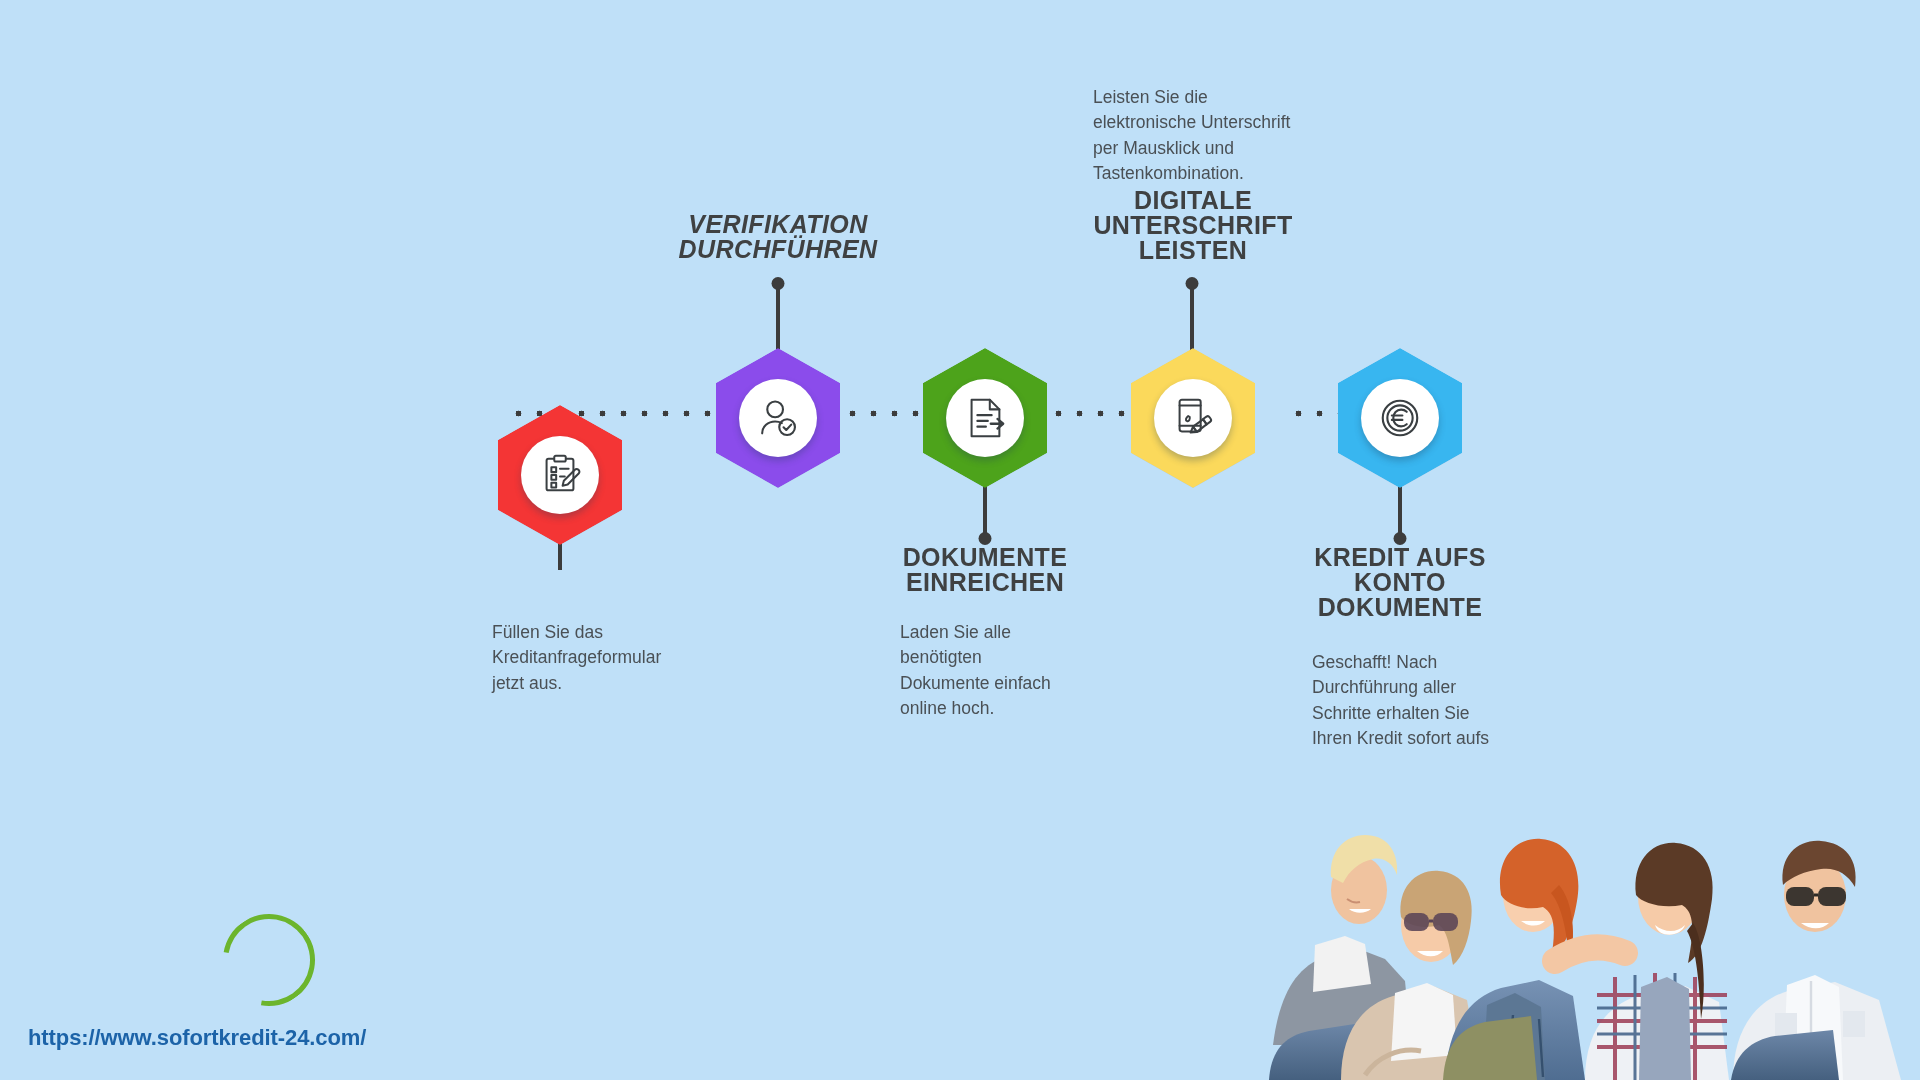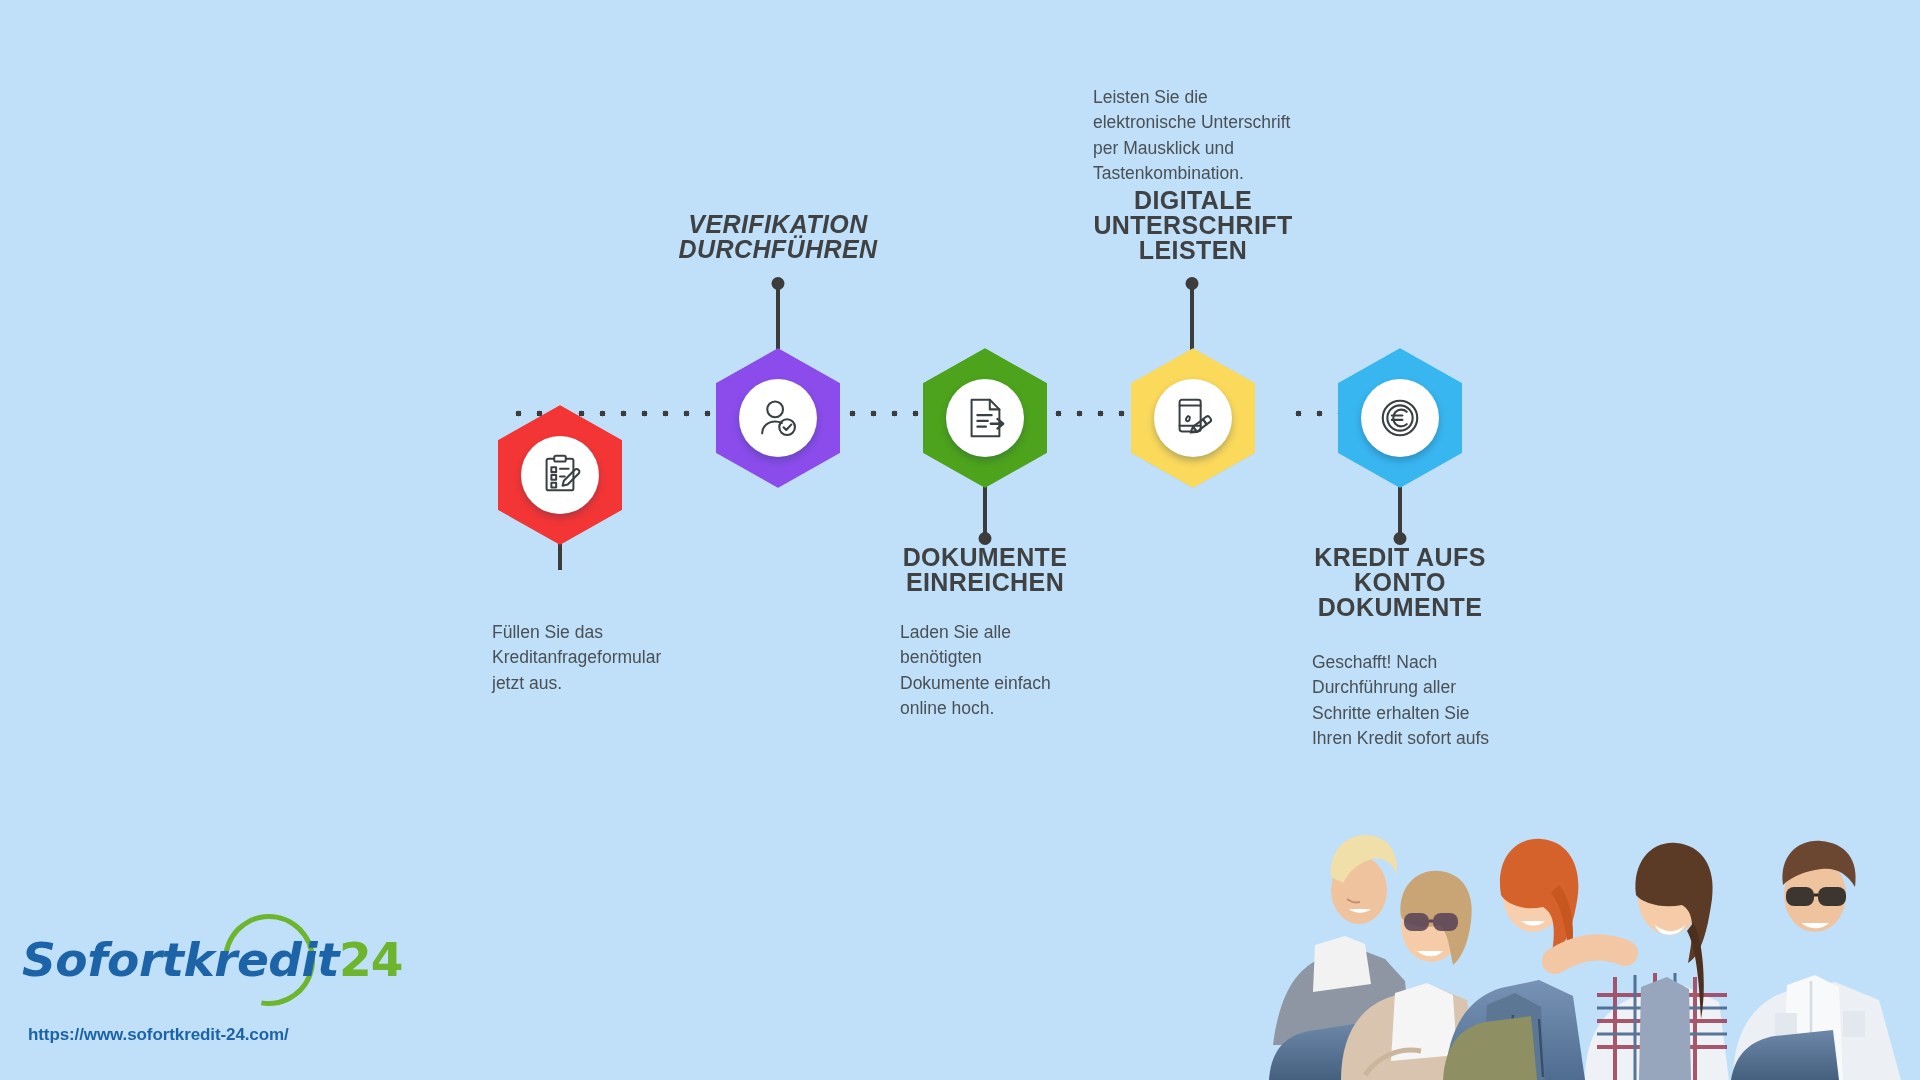--- a/index.html
+++ b/index.html
@@ -369,7 +369,6 @@
 
   <div class="logo">
     <div class="logo-arc"></div>
-    <div class="logo-text"><span>Sofortkredit</span><span class="logo-24">24</span></div>
   </div>
   <div class="site-url">https://www.sofortkredit-24.com/</div>
 

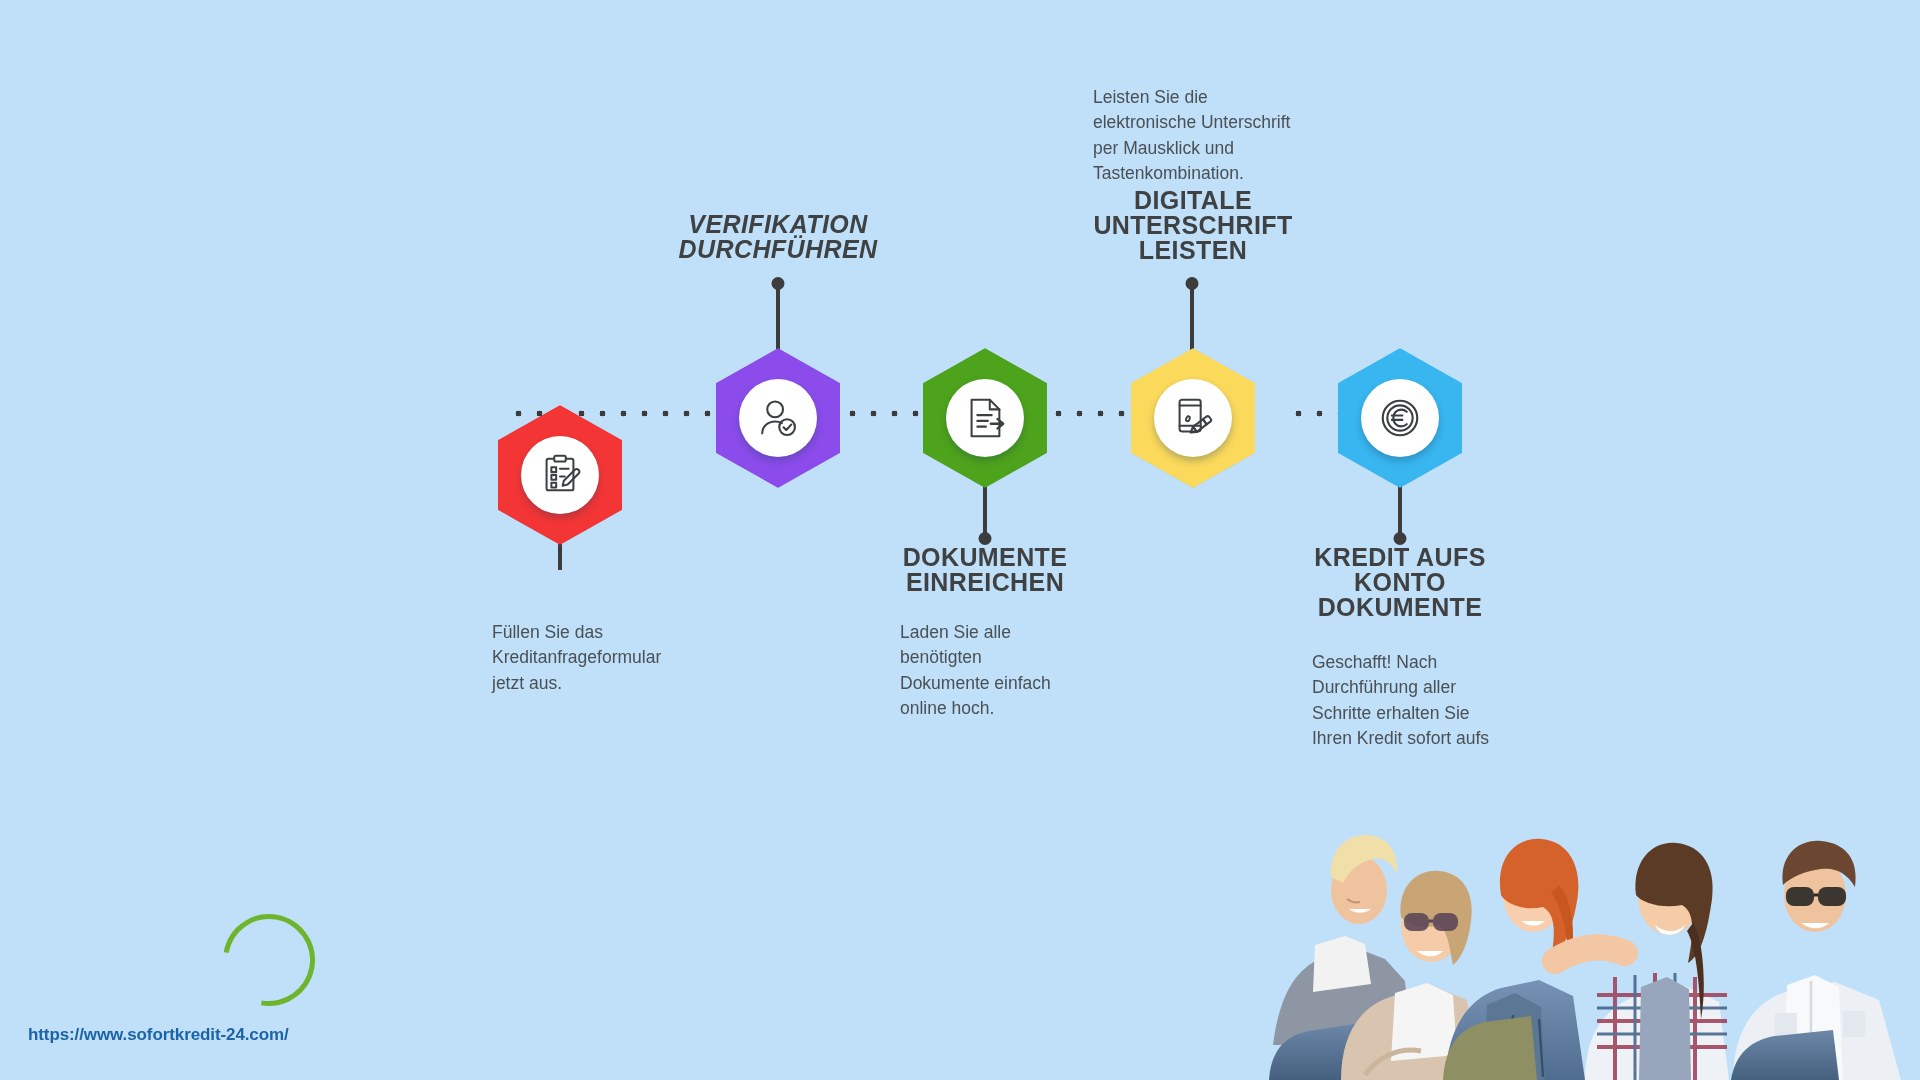--- a/index.html
+++ b/index.html
@@ -141,7 +141,7 @@
     position: absolute;
     left: 28px;
     top: 1025px;
-    font-size: 17px;
+    font-size: 22px;
     font-weight: bold;
     color: #1c63a8;
     letter-spacing: -0.1px;

